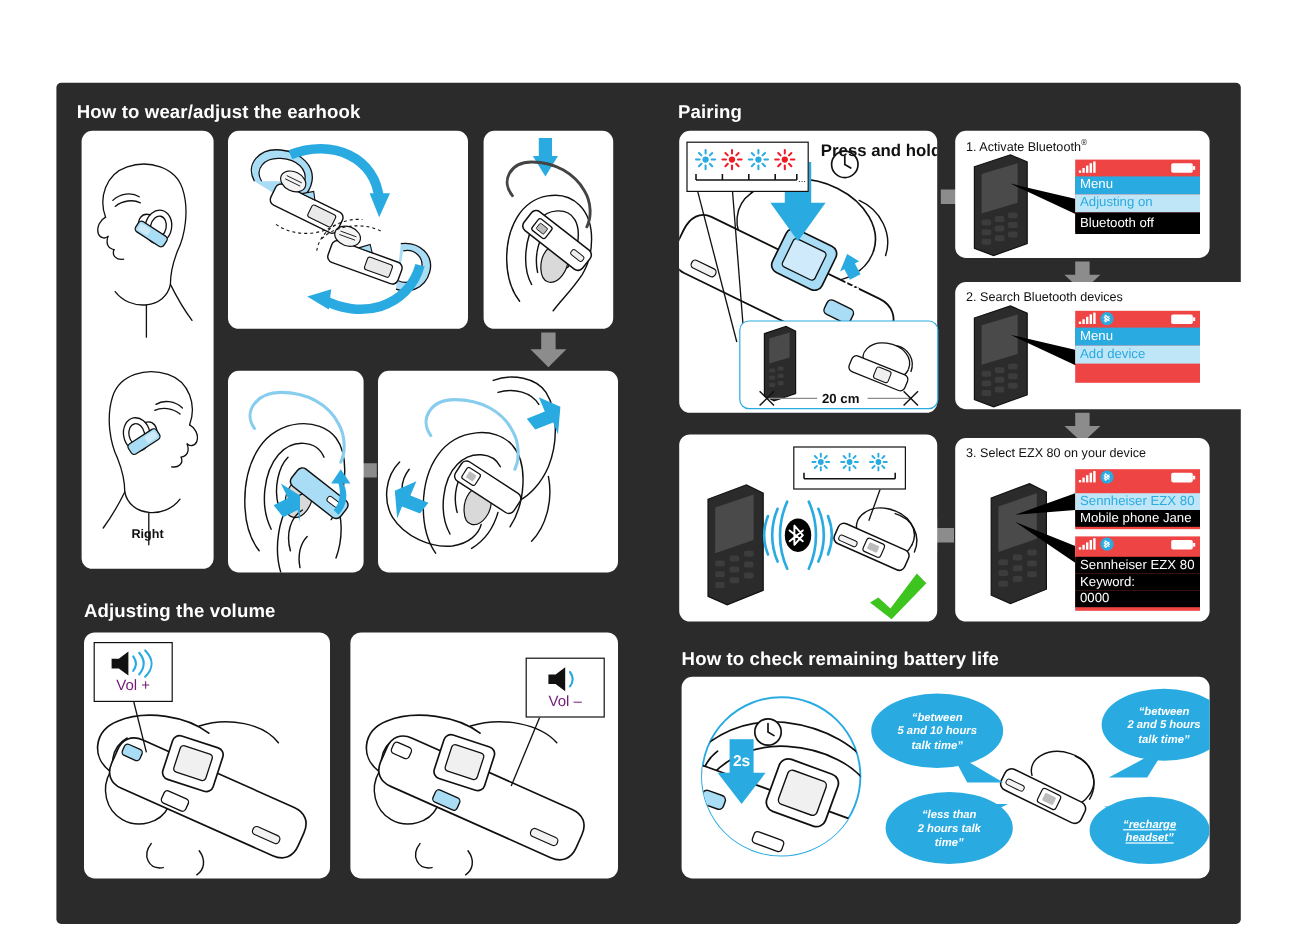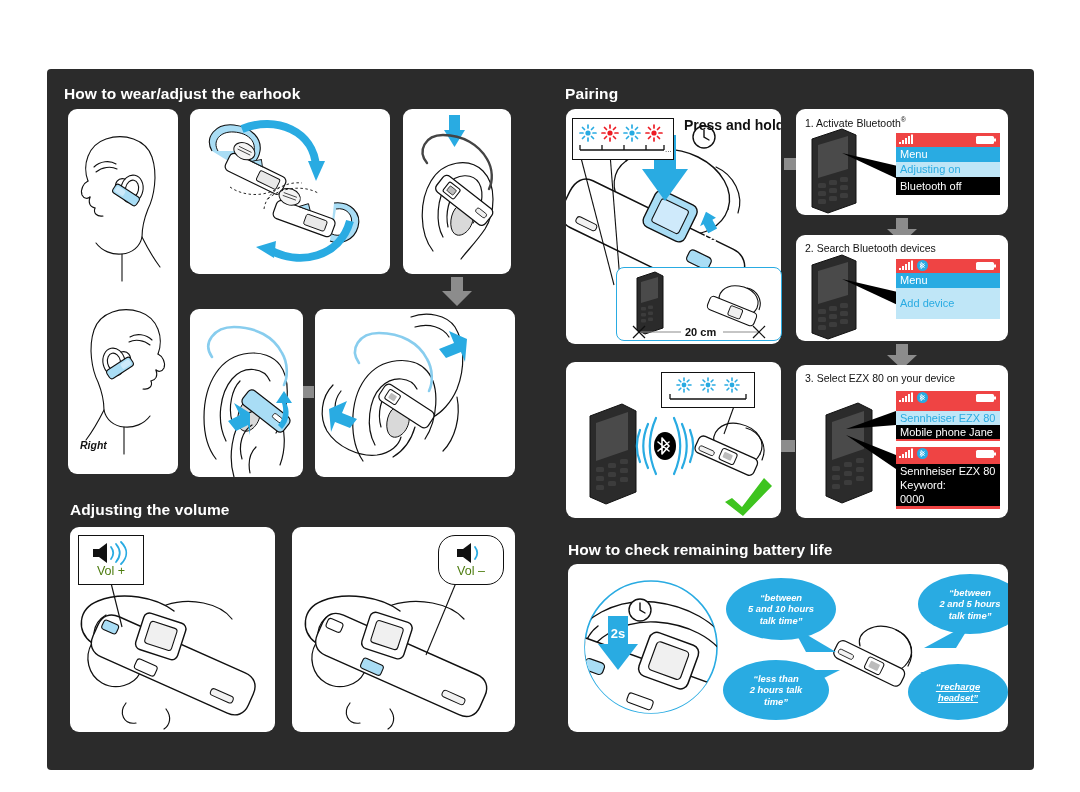--- a/index.html
+++ b/index.html
@@ -521,7 +521,7 @@
     </svg>
   </div>
 
-  <div class="panel" style="left:796px;top:211px;width:212px;height:106px;">
+  <div class="panel" style="left:796px;top:211px;width:212px;height:106px;padding-left:48px;">
     <div class="stepcap" style="left:9px;top:7px;">
       <span>2.</span>
       <span>Search Bluetooth devices</span>

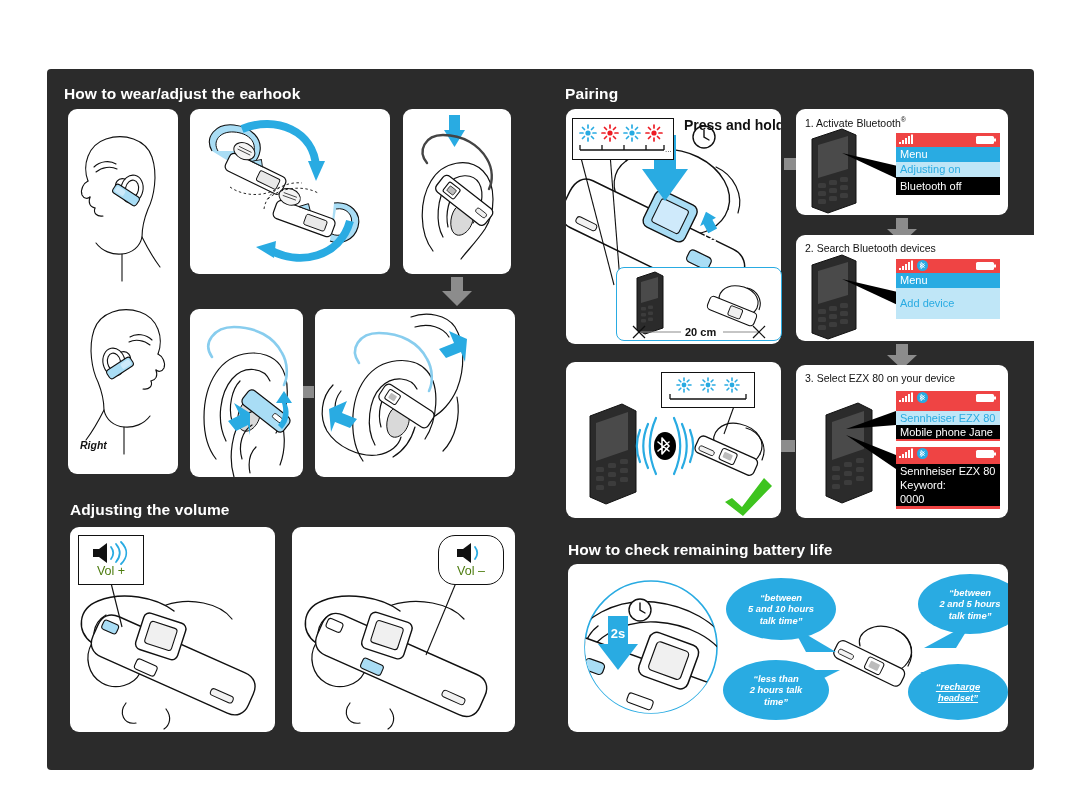--- a/index.html
+++ b/index.html
@@ -563,7 +563,7 @@
         </g>
       </svg>
       <div class="scrow sel-cyan" style="top:14px;height:15px;">Menu</div>
-      <div class="scrow sel-lblue" style="top:29px;height:31px;">Add device</div>
+      <div class="scrow sel-lblue" style="top:29px;height:15px;">Add device</div>
     </div>
   </div>
 

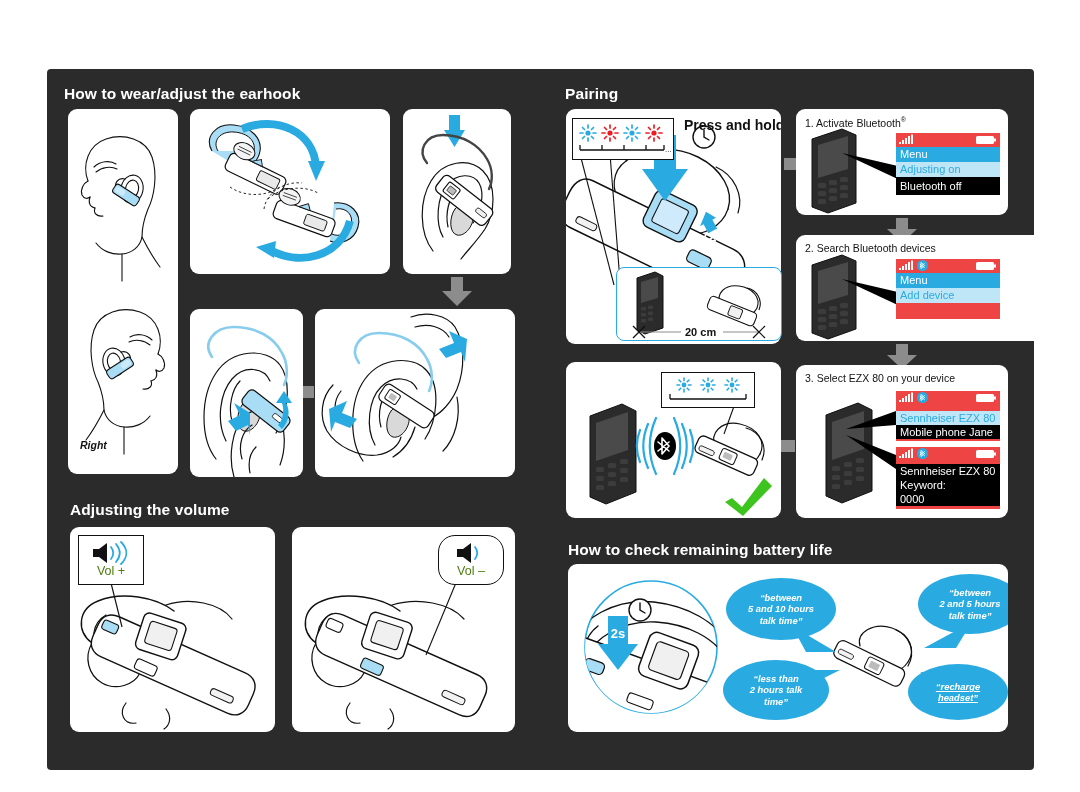--- a/index.html
+++ b/index.html
@@ -112,7 +112,7 @@
       </g>
     </svg>
     <div class="lbl" style="left:0;top:155px;width:110px;text-align:right;padding-left:28px;">Left</div>
-    <div class="lbl" style="left:12px;top:330px;width:110px;text-align:left;font-style:italic;">Right</div>
+    <div class="lbl" style="left:0;top:330px;width:110px;text-align:center;">Right</div>
   </div>
 
   <div class="panel" style="left:190px;top:85px;width:200px;height:165px;">

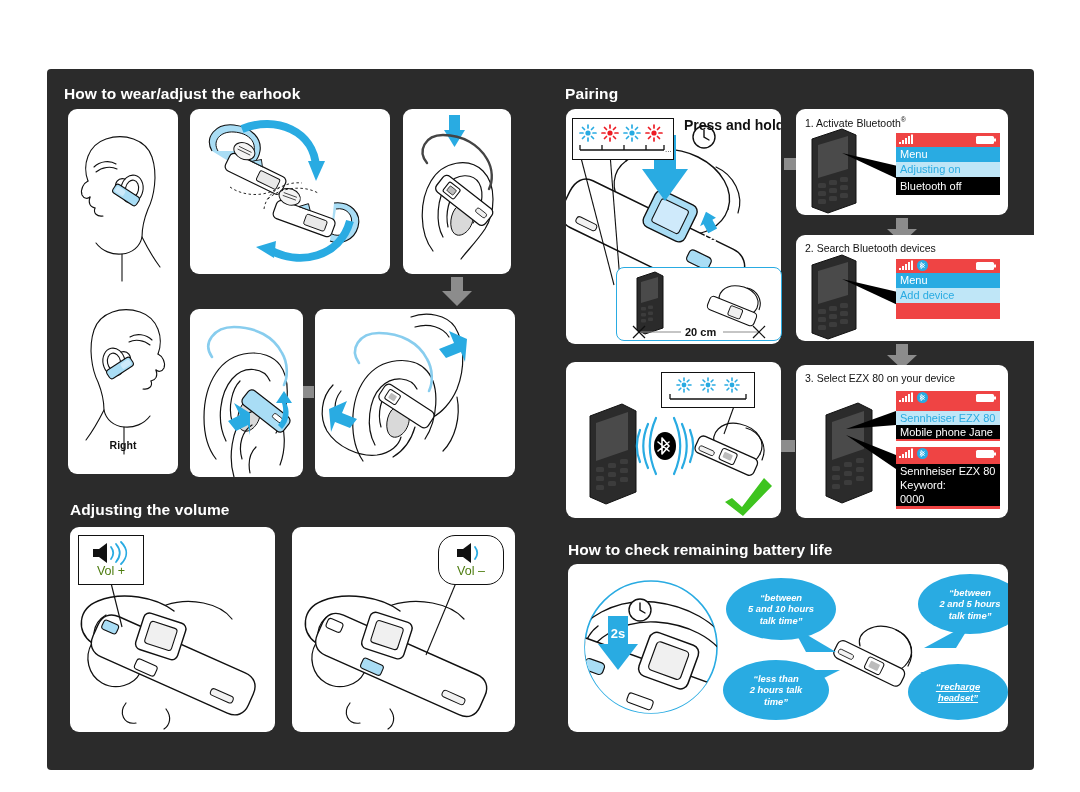--- a/index.html
+++ b/index.html
@@ -43,7 +43,7 @@
   
   .volbox{position:absolute;background:#fff;border:1.4px solid #111;
           display:flex;flex-direction:column;align-items:center;justify-content:center;}
-  .volbox .vtxt{font-size:12.5px;color:#4d7c0f;font-weight:normal;margin-top:1px;}
+  .volbox .vtxt{font-size:12.5px;color:#701a75;font-weight:normal;margin-top:1px;}
 
   
   .bub{position:absolute;background:#29abe2;border-radius:50%;

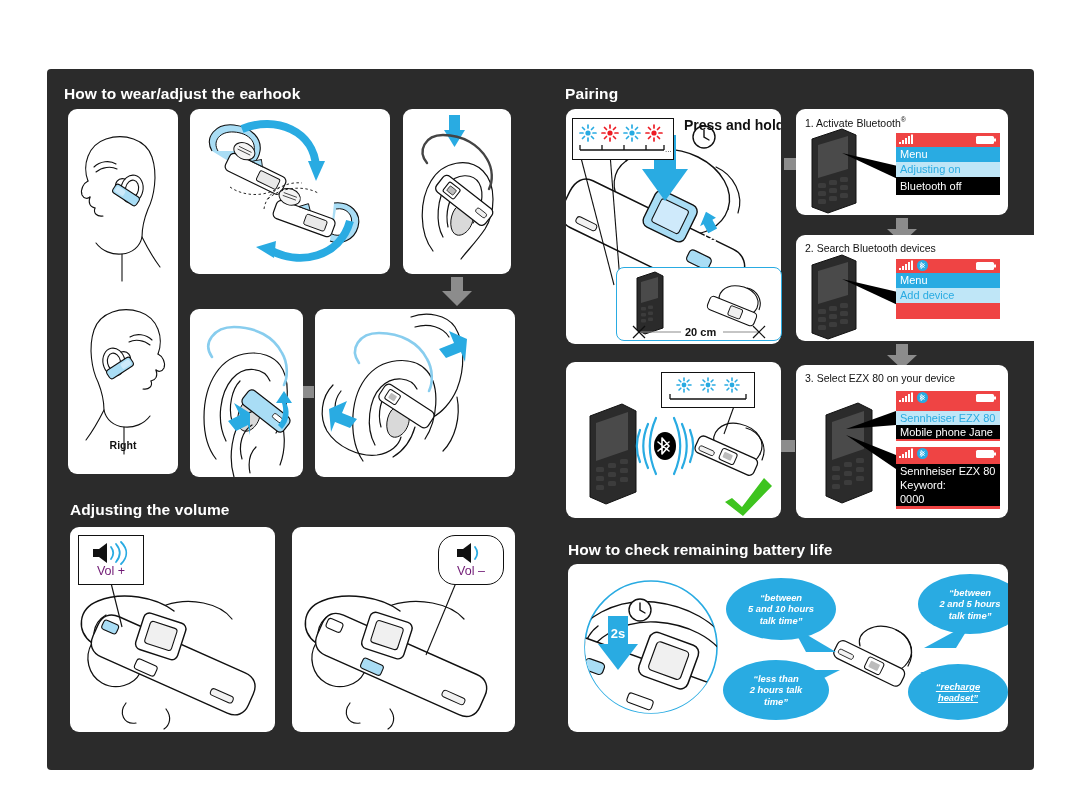--- a/index.html
+++ b/index.html
@@ -310,7 +310,7 @@
       </g>
       <line x1="178" y1="22" x2="134" y2="128" stroke="#111" stroke-width="1.1"></line>
     </svg>
-    <div class="volbox" style="left:146px;top:8px;width:64px;height:48px;border-radius:17px;">
+    <div class="volbox" style="left:146px;top:21px;width:64px;height:48px;">
       <svg width="30" height="20" viewBox="0 0 30 20">
         <path d="M1,6 L7,6 L15,0 L15,20 L7,14 L1,14 Z" fill="#111"></path>
         <path d="M19,4 C22,8 22,12 19,16" fill="none" stroke="#29abe2" stroke-width="1.8" stroke-linecap="round"></path>

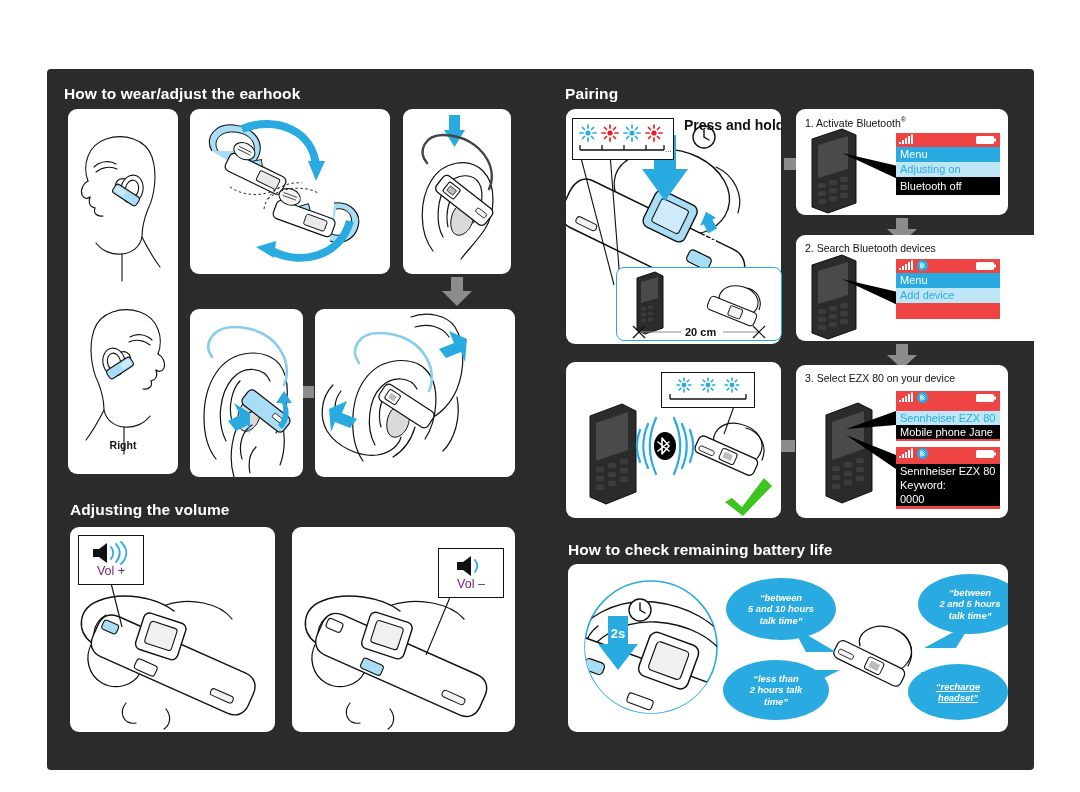--- a/index.html
+++ b/index.html
@@ -825,7 +825,7 @@
 2 and 5 hours
 talk time”</span>
     </div>
-    <div class="bub" style="left:155px;top:96px;width:106px;height:60px;">
+    <div class="bub" style="left:170px;top:96px;width:106px;height:60px;">
       <span style="white-space:pre-line;">“less than
 2 hours talk
 time”</span>

